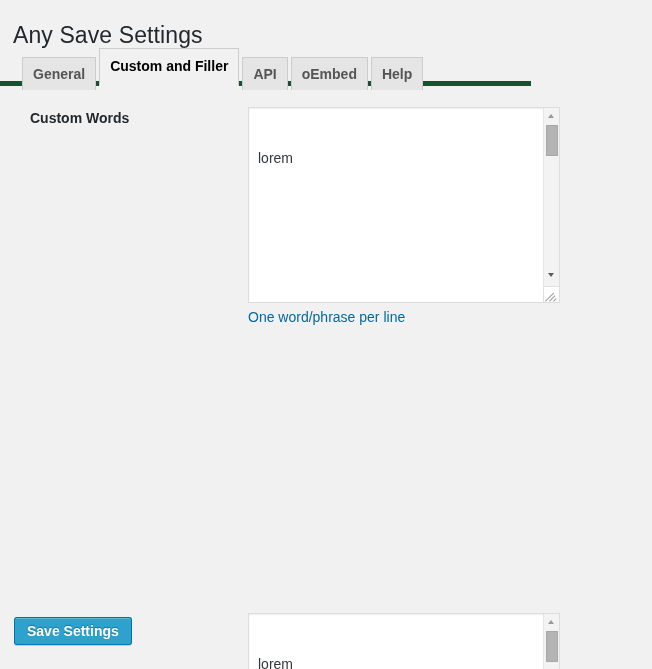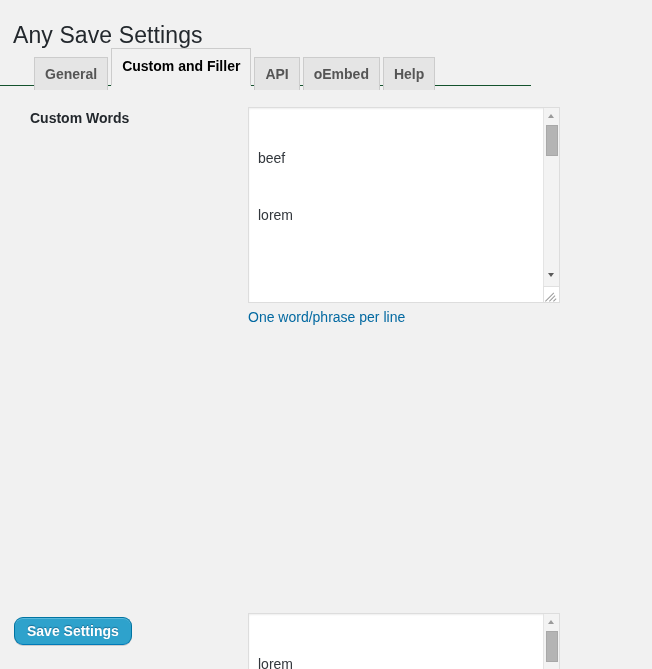--- a/index.html
+++ b/index.html
@@ -36,9 +36,9 @@
     top: 48px;
     width: 531px;
     height: 38px;
-    border-bottom: 1px solid #14532d;
-    box-sizing: border-box;
-    padding-left: 34px;
+    border-bottom: 5px solid #14532d;
+    box-sizing: border-box;
+    padding-left: 22px;
     white-space: nowrap;
     font-size: 0;
   }

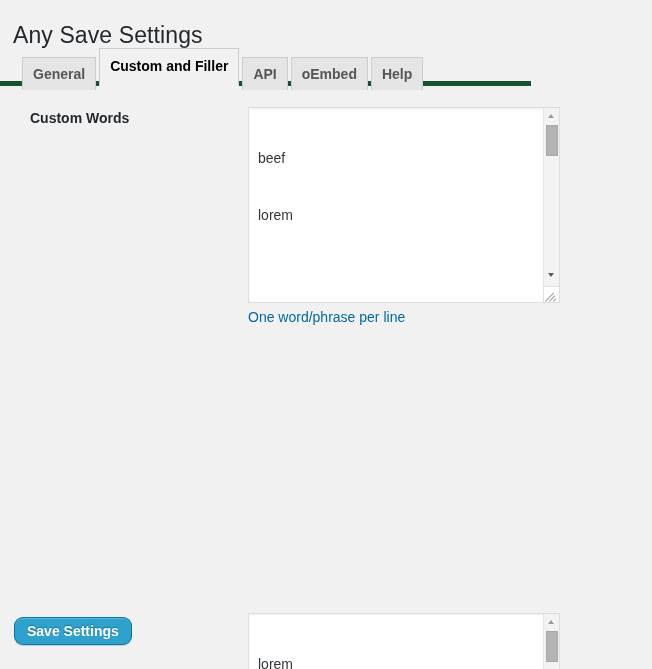--- a/index.html
+++ b/index.html
@@ -247,7 +247,6 @@
     <div class="field-wrap" style="top:21px">
       <div class="ta-box">
         <div class="ta-lines">
-          <div class="ta-line">beef</div>
           <div class="ta-line">lorem</div>
           
           

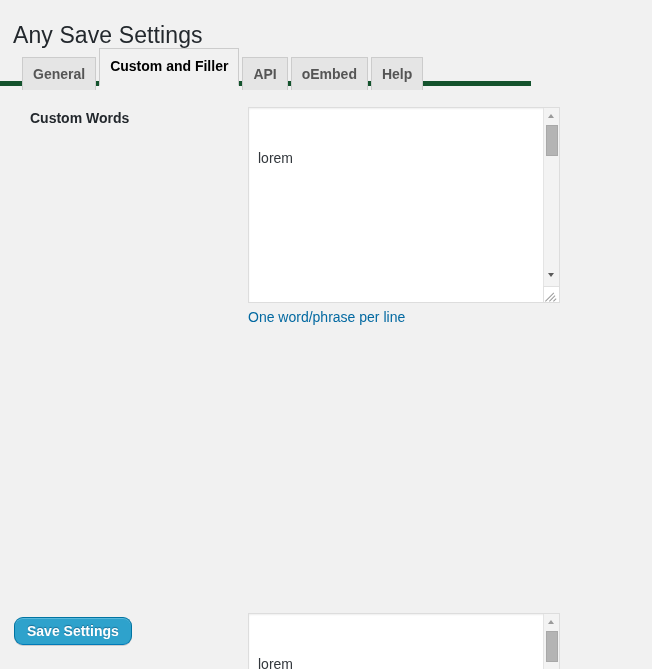--- a/index.html
+++ b/index.html
@@ -216,7 +216,7 @@
     background: #2ea2cc;
     border: 1px solid #0074a2;
     border-bottom-color: #007ab8;
-    border-radius: 9px;
+    border-radius: 3px;
     box-shadow: 0 1px 0 rgba(120,200,230,0.6) inset, 0 1px 0 rgba(0,0,0,0.15);
     color: #fff;
     font-family: "Liberation Sans", sans-serif;

